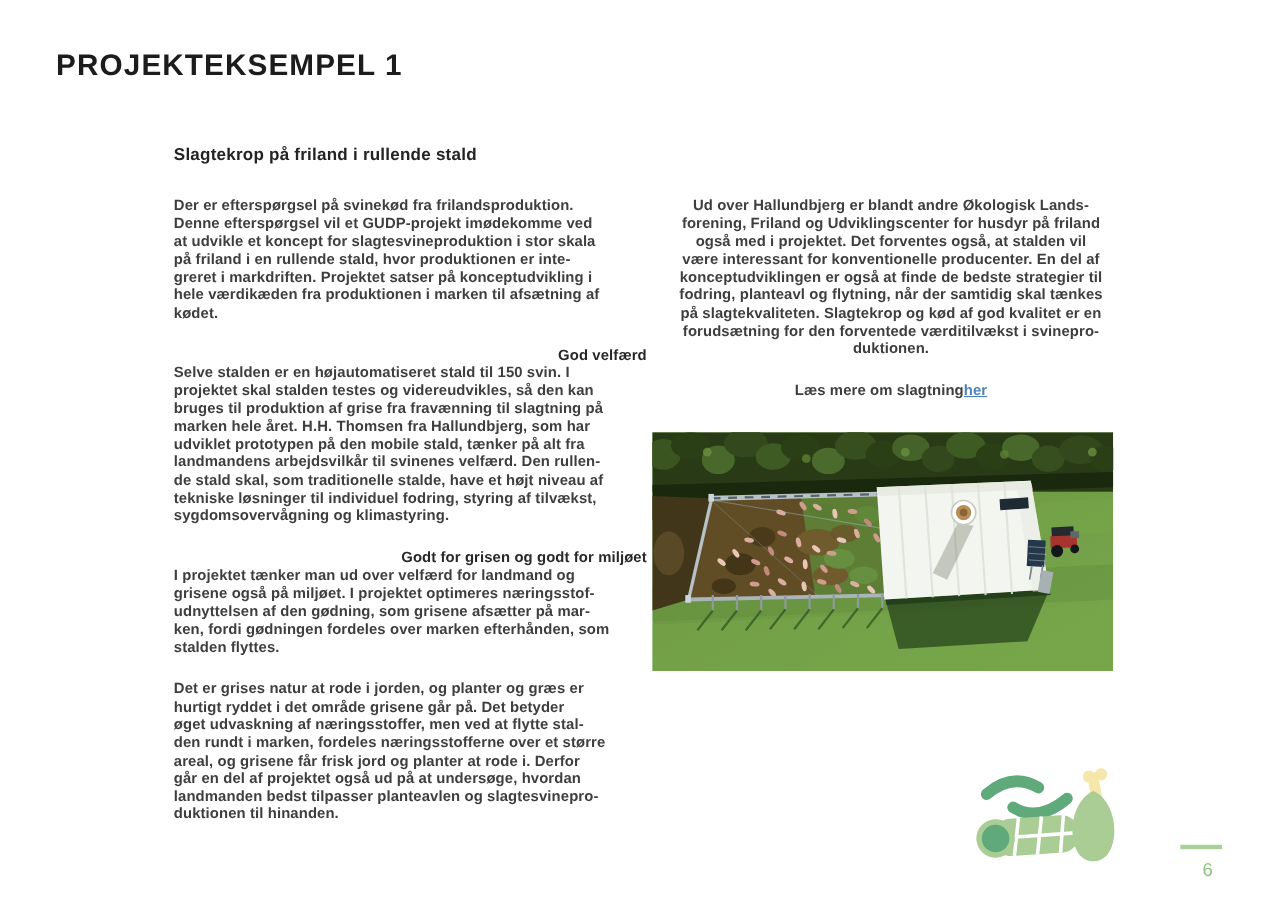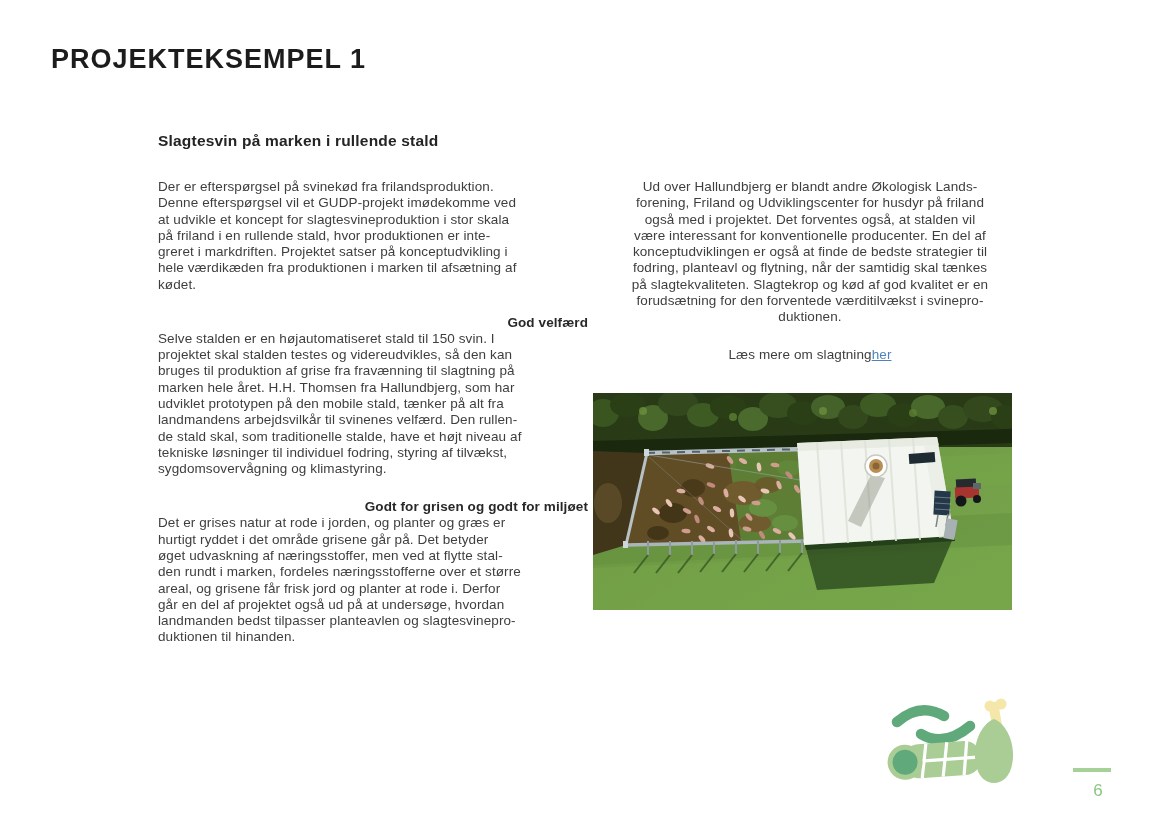--- a/index.html
+++ b/index.html
@@ -31,7 +31,7 @@
 
   <h1 class="title">PROJEKTEKSEMPEL 1</h1>
 
-  <h2 class="subtitle">Slagtesvin på marken i rullende stald</h2>
+  <h2 class="subtitle">Slagtekrop på friland i rullende stald</h2>
 
   <div class="col col-left">
     <p>Der er efterspørgsel på svinekød fra frilandsproduktion.

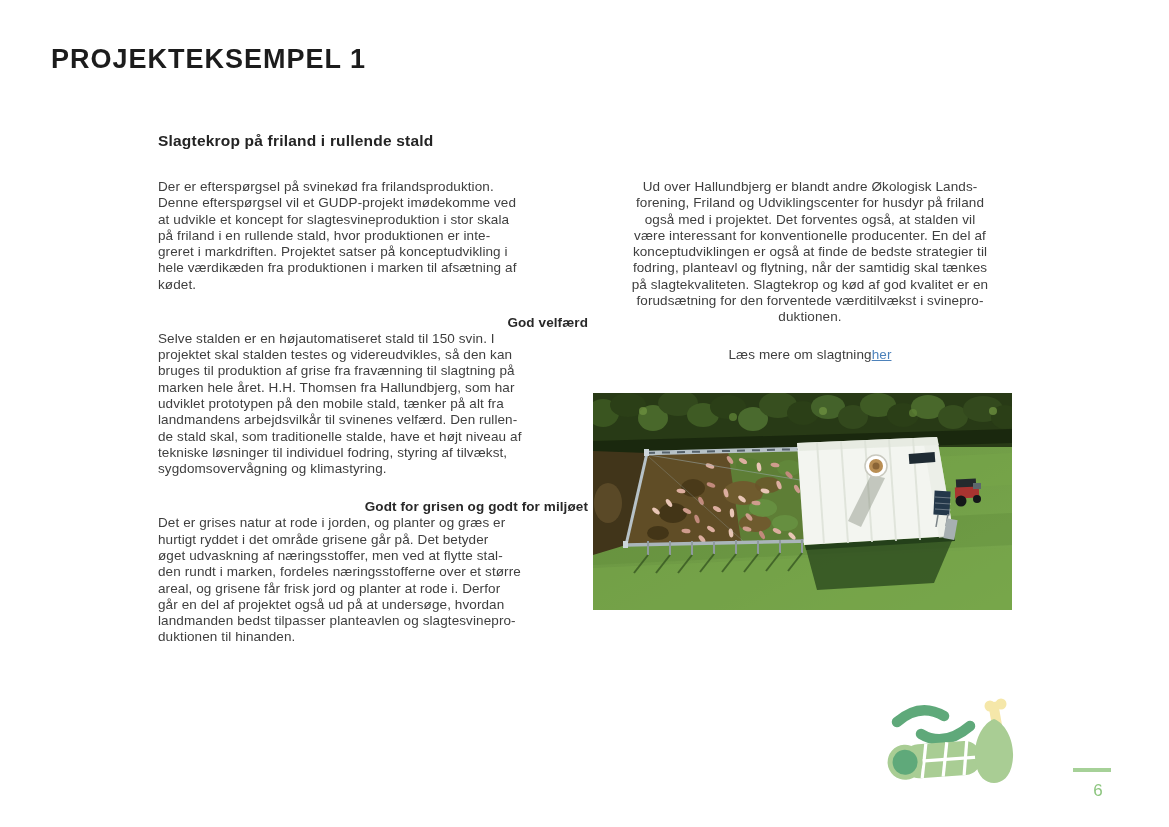--- a/index.html
+++ b/index.html
@@ -13,7 +13,7 @@
        color:#3e3e3e;letter-spacing:0.1px;}
   .col-left{left:158px;}
   .col-right{left:595px;text-align:center;}
-  .col p{margin:0 0 21.5px;white-space:pre-line;}
+  .col p{margin:0 0 21.5px;white-space:pre-line;font-weight:bold;}
   .col h3{margin:0;font-size:13.5px;font-weight:700;color:#282828;line-height:16.3px;text-align:right;}
   .readmore{white-space:normal;}
   .readmore a{color:#4d82bb;text-decoration:underline;margin-left:0;cursor:pointer;}

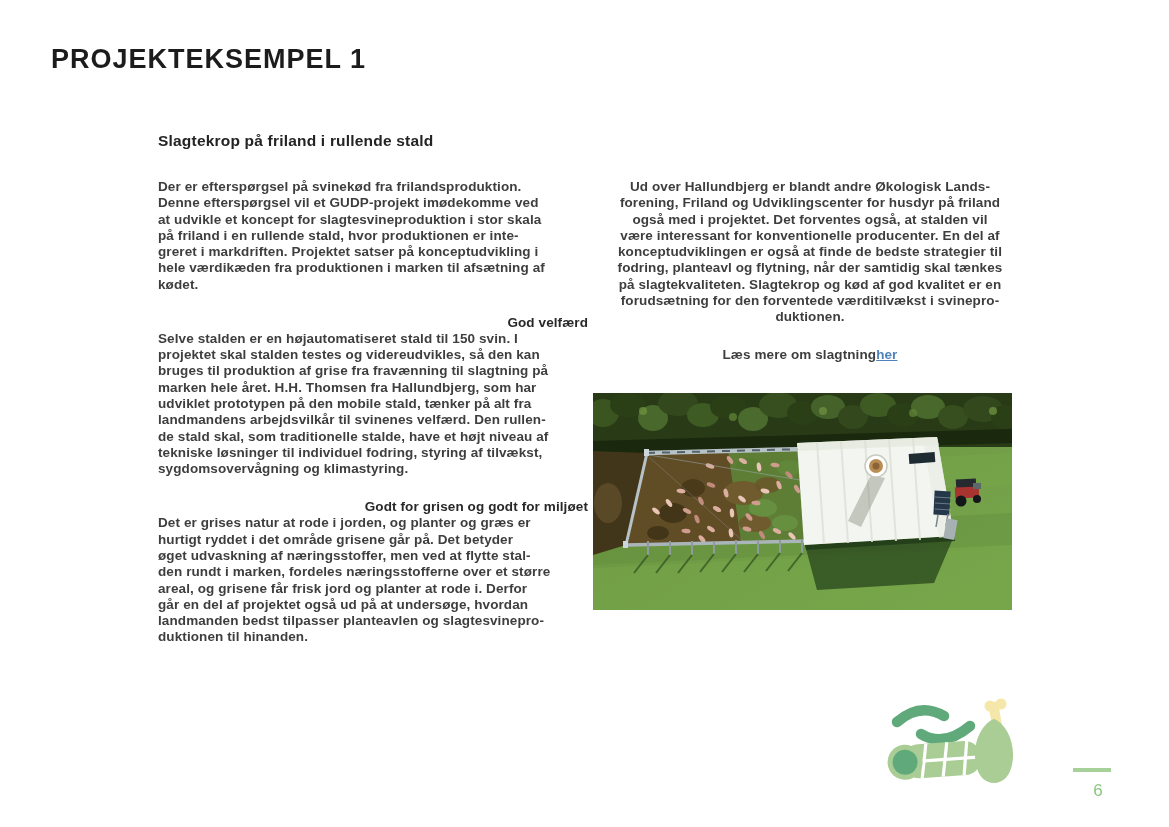--- a/index.html
+++ b/index.html
@@ -52,6 +52,11 @@
 tekniske løsninger til individuel fodring, styring af tilvækst,
 sygdomsovervågning og klimastyring.</p>
     <h3>Godt for grisen og godt for miljøet</h3>
+    <p>I projektet tænker man ud over velfærd for landmand og
+grisene også på miljøet. I projektet optimeres næringsstof-
+udnyttelsen af den gødning, som grisene afsætter på mar-
+ken, fordi gødningen fordeles over marken efterhånden, som
+stalden flyttes.</p>
     <p>Det er grises natur at rode i jorden, og planter og græs er
 hurtigt ryddet i det område grisene går på. Det betyder
 øget udvaskning af næringsstoffer, men ved at flytte stal-

